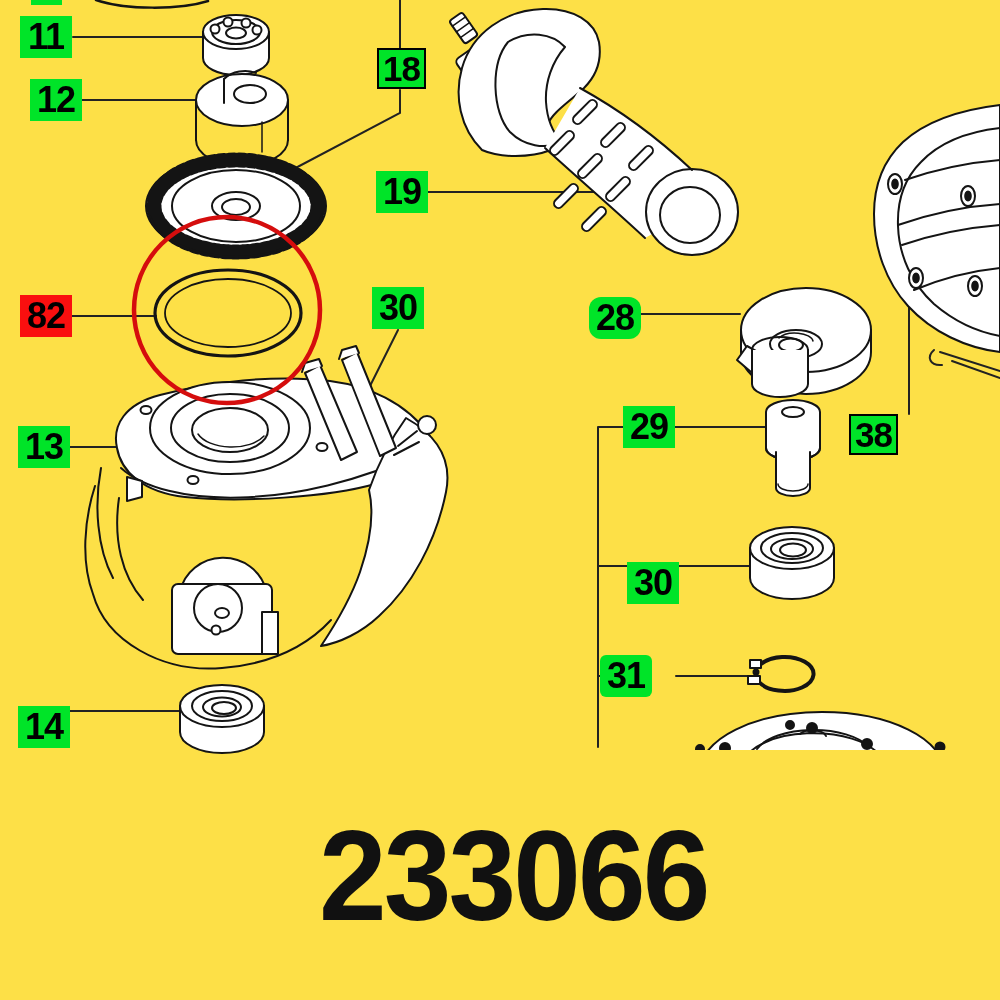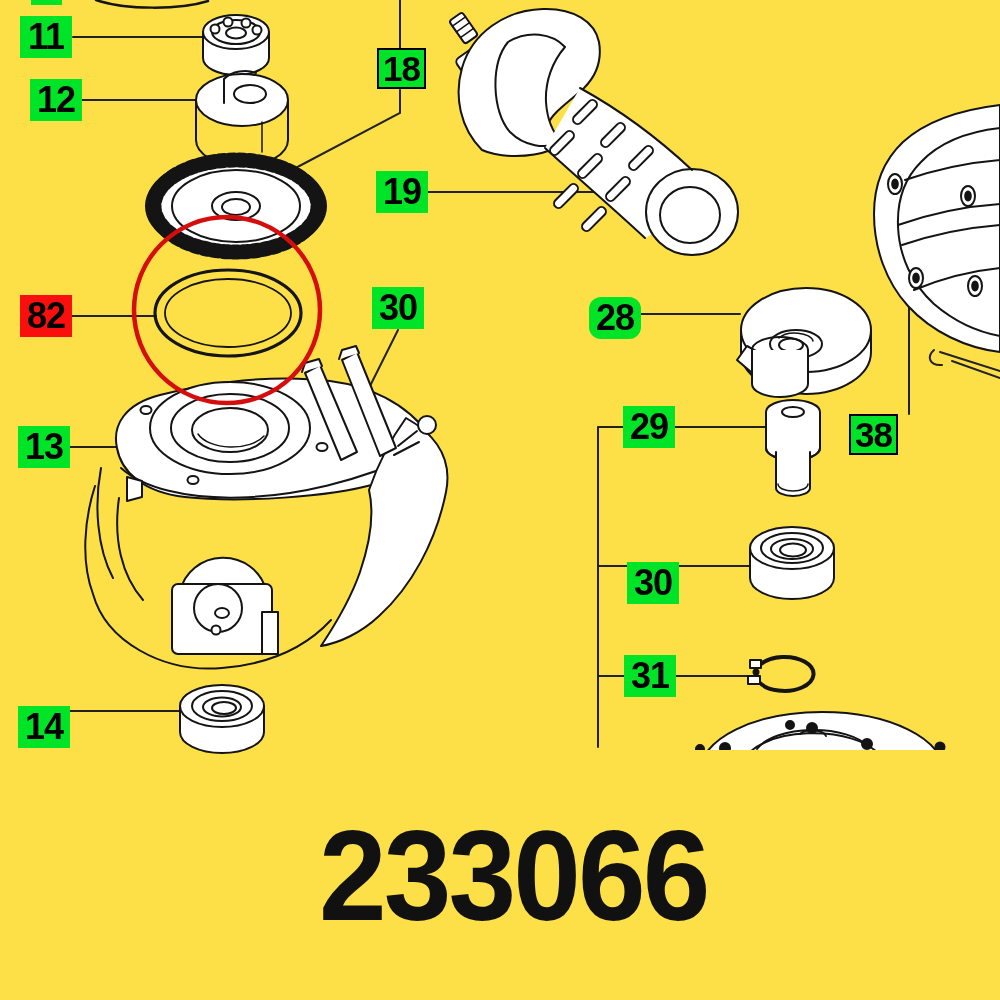--- a/index.html
+++ b/index.html
@@ -233,7 +233,7 @@
   <div class="callout" style="left:589px;top:297px;border-radius:12px;">28</div>
   <div class="callout" style="left:623px;top:406px;">29</div>
   <div class="callout" style="left:627px;top:562px;">30</div>
-  <div class="callout" style="left:624px;top:655px;">31</div>
+  <div class="callout" style="left:600px;top:655px;border-radius:6px;">31</div>
   <div class="callout bordered" style="left:849px;top:414px;">38</div>
 
   <div id="part-number">233066</div>

